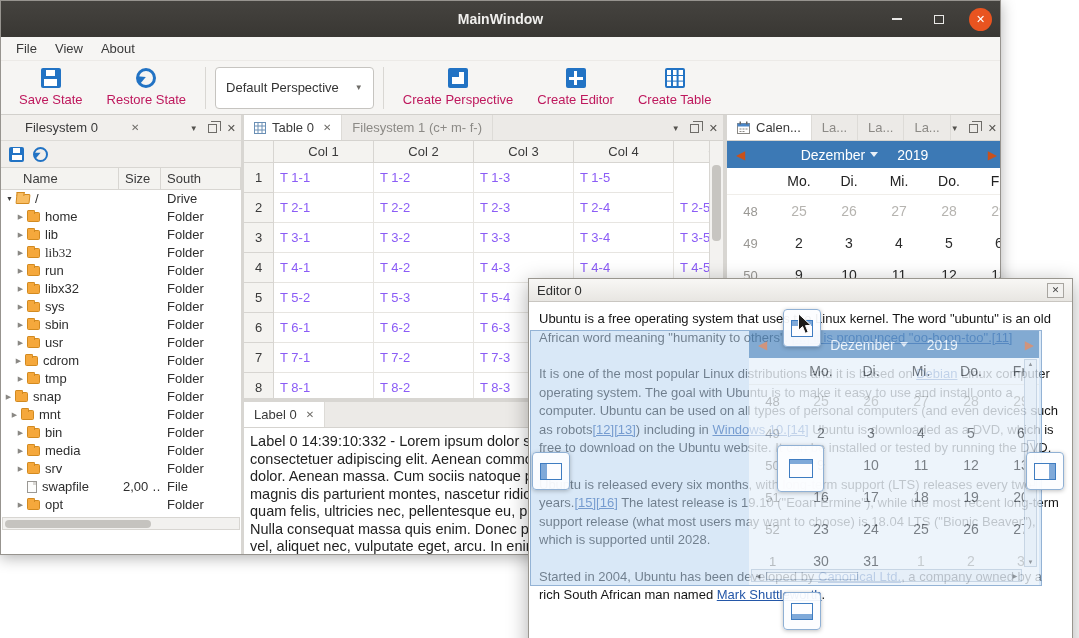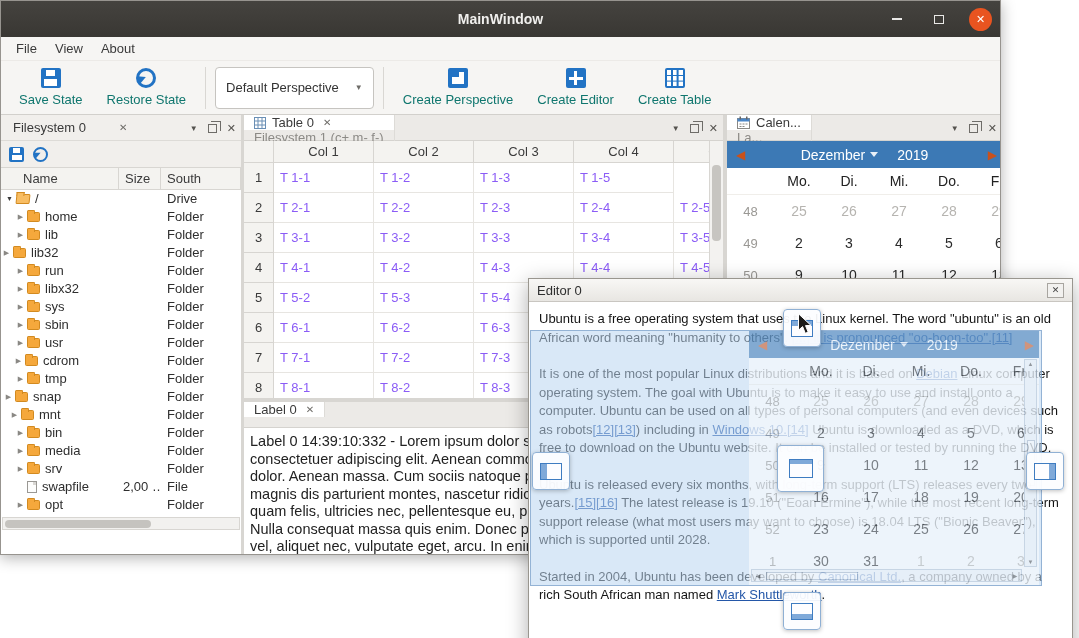--- a/index.html
+++ b/index.html
@@ -22,7 +22,7 @@
   .menu-item { padding:3px 9px; }
 
   .toolbar { height:54px; background:#f6f5f3; border-bottom:1px solid #d2d0cc; display:flex; align-items:center; padding:0 8px; gap:4px; }
-  .tool-btn { display:flex; flex-direction:column; align-items:center; justify-content:center; gap:4px; padding:3px 10px; font-size:13px; color:#0f766e; }
+  .tool-btn { display:flex; flex-direction:column; align-items:center; justify-content:center; gap:4px; padding:3px 10px; font-size:13px; color:#be185d; }
   .tool-sep { width:1px; height:42px; background:#d9d7d3; margin:0 5px; }
   .combo { height:42px; min-width:142px; background:#fff; border:1px solid #c6c4c0; border-radius:4px; display:flex; align-items:center; padding:0 10px; font-size:13px; color:#333; }
   .combo-value { margin-right:16px; }

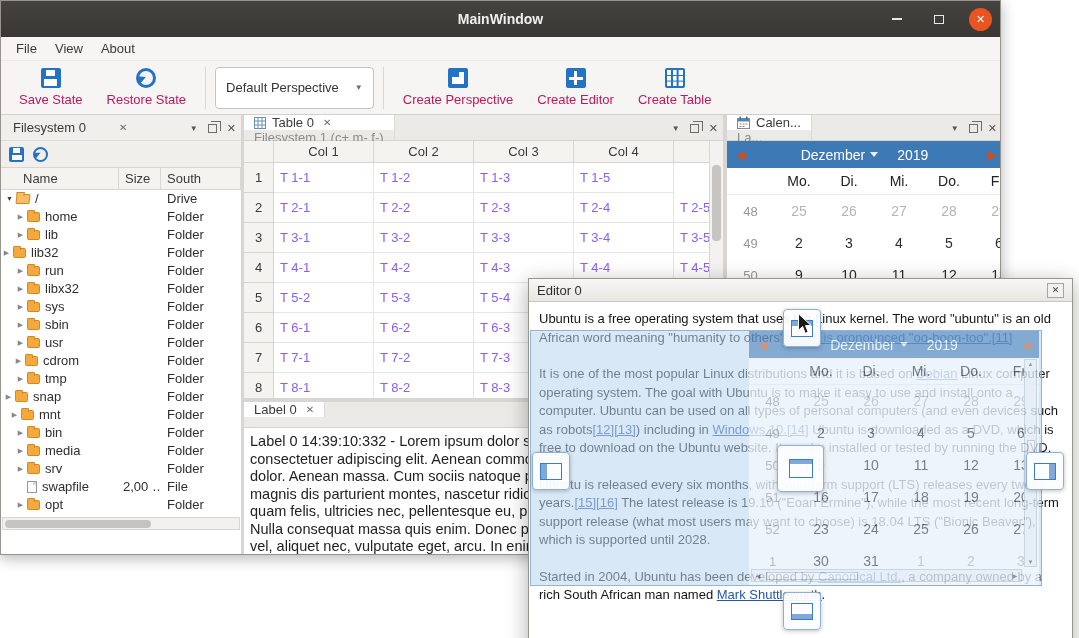--- a/index.html
+++ b/index.html
@@ -55,7 +55,7 @@
   .splitter.v2 { left:722px; width:4px; }
 
   .left-panel { position:absolute; left:0; top:114px; width:240px; bottom:0; background:#f1efec; }
-  .lp-titlebar { height:26px; display:flex; align-items:center; padding:0 12px; font-size:13px; color:#3a3a3a; border-bottom:1px solid #dddbd7; position:relative;gap:24px; }
+  .lp-titlebar { height:26px; display:flex; align-items:center; padding:0 24px; font-size:13px; color:#3a3a3a; border-bottom:1px solid #dddbd7; position:relative;gap:24px; }
   .tclose { font-size:10px; color:#6e6c68; margin-left:9px; }
   .panel-icons { position:absolute; right:5px; top:0; height:26px; display:flex; align-items:center; gap:10px; }
   .chev { font-size:8px; color:#55534f; }

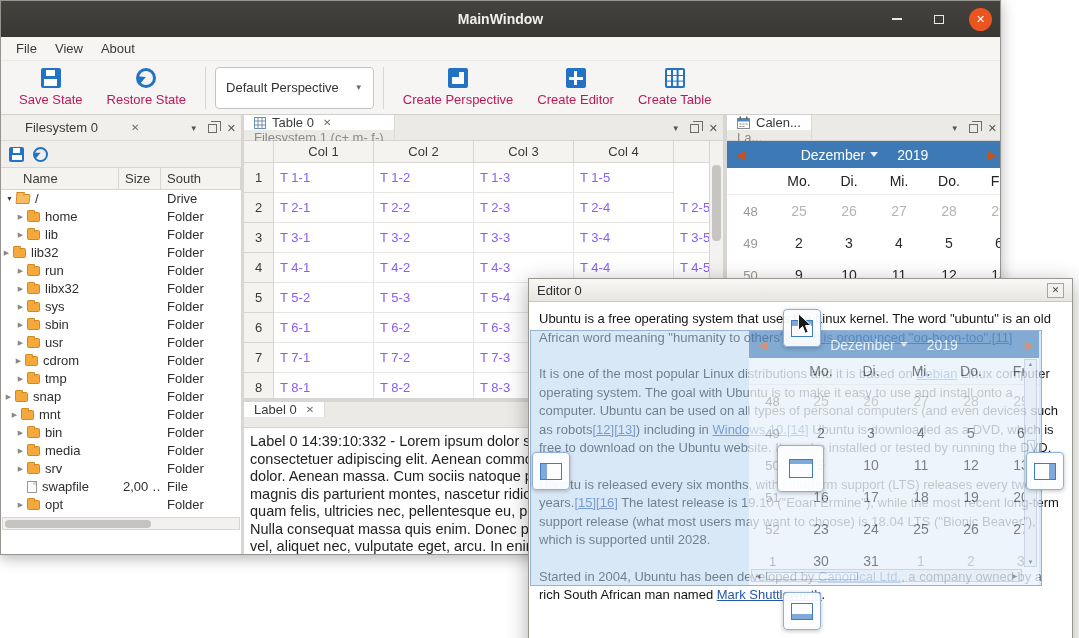--- a/index.html
+++ b/index.html
@@ -86,7 +86,7 @@
 
   
   .tabbar { position:relative; height:26px; background:#eceae7; border-bottom:1px solid #d5d3cf; display:flex; align-items:stretch; }
-  .tabs { display:flex;flex-direction:column; }
+  .tabs { display:flex; }
   .dock-tab { display:flex; align-items:center; gap:6px; padding:0 10px; font-size:13px; color:#8c8a86; border-right:1px solid #dddbd7; white-space:nowrap; }
   .dock-tab.active { background:#fff; color:#3a3a3a; }
   .tabclose { font-size:10px; color:#6e6c68; margin-left:3px; }

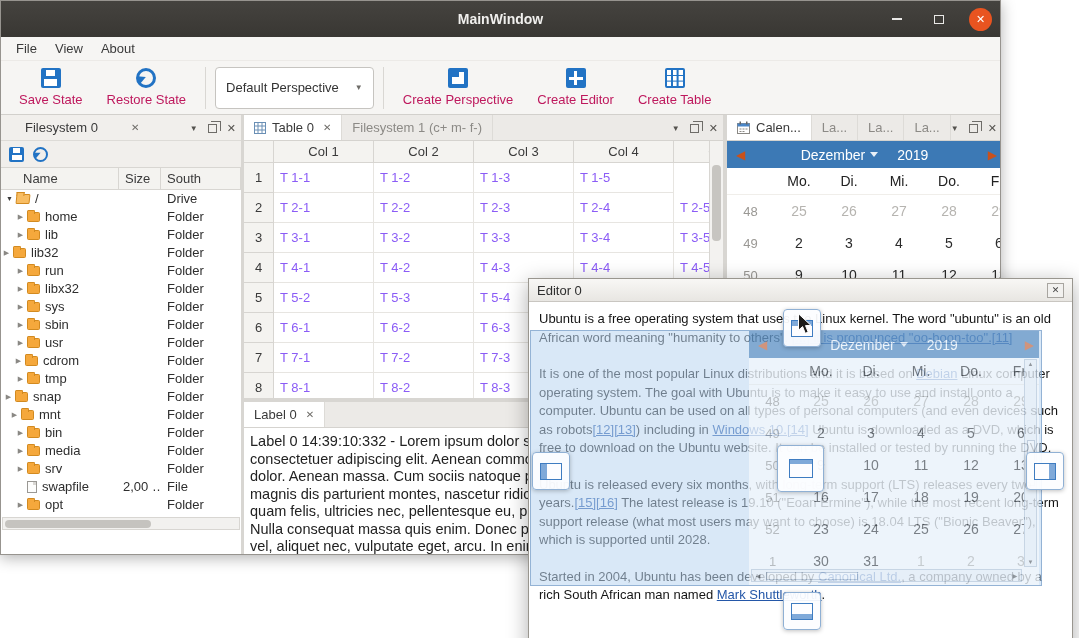--- a/index.html
+++ b/index.html
@@ -266,7 +266,7 @@
               <div class="fs-cell type">Folder</div>
             </div>
             <div class="fs-row">
-              <div class="fs-cell name" style="">
+              <div class="fs-cell name" style="padding-left: 14px; font-family: Liberation Serif, serif;">
                 <span class="tree-arrow collapsed">▶</span>
                 <span class="ico ico-folder"></span>
                 <span class="fs-name">lib32</span>

